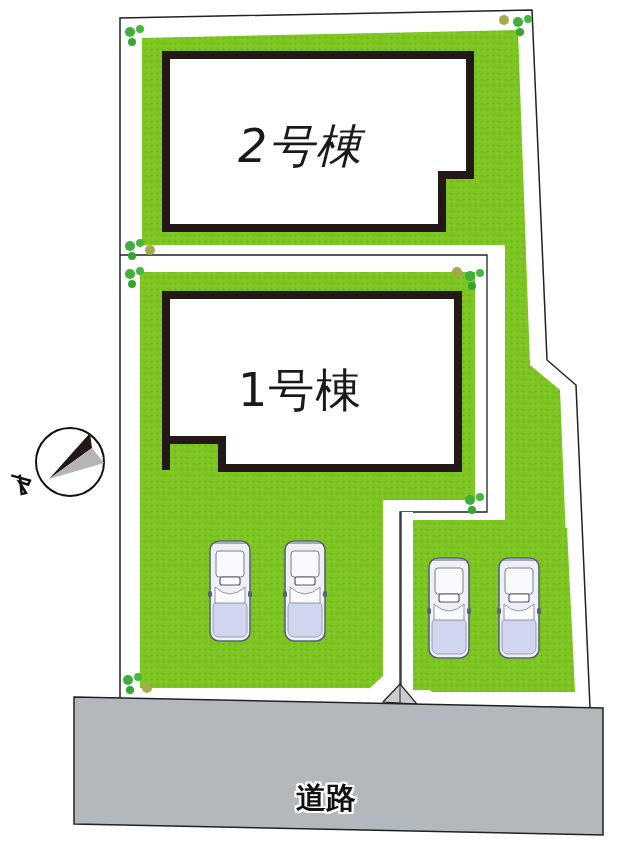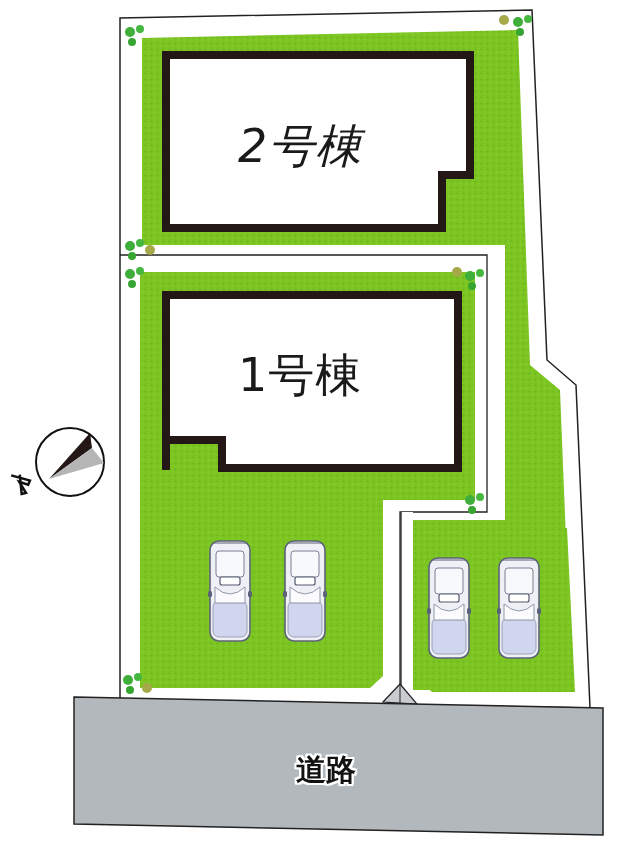--- a/index.html
+++ b/index.html
@@ -113,7 +113,7 @@
 </svg>
 
 <div class="label bldg-label" style="left:238px; top:116px;font-style:italic;">2号棟</div>
-<div class="label bldg-label" style="left:238px; top:345px;text-align:right;">1号棟</div>
+<div class="label bldg-label" style="left:238px; top:360px;text-align:right;">1号棟</div>
 <div class="label road-label" style="left:296px; top:750px;">道路</div>
 
 </body></html>

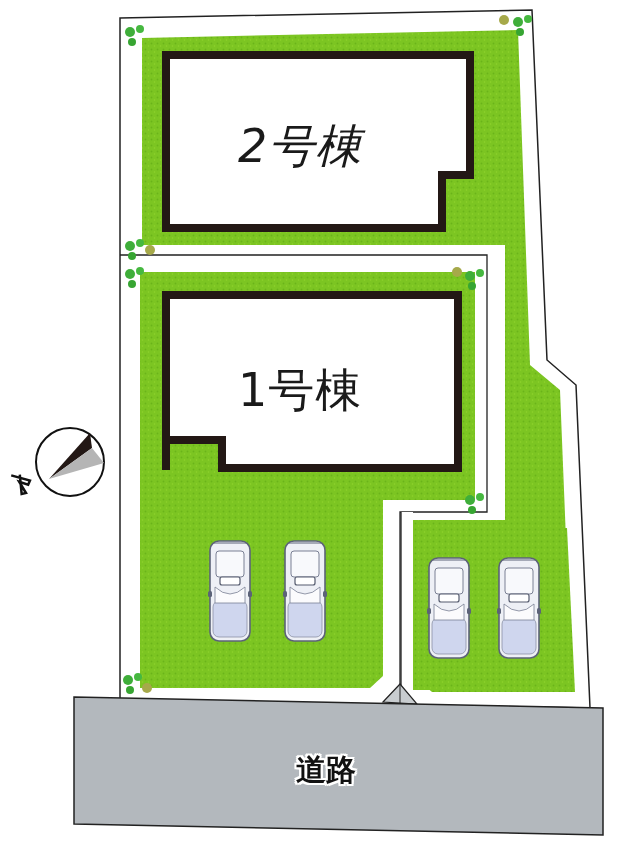--- a/index.html
+++ b/index.html
@@ -114,6 +114,6 @@
 
 <div class="label bldg-label" style="left:238px; top:116px;font-style:italic;">2号棟</div>
 <div class="label bldg-label" style="left:238px; top:360px;text-align:right;">1号棟</div>
-<div class="label road-label" style="left:296px; top:750px;">道路</div>
+<div class="label road-label" style="left:296px; top:778px;">道路</div>
 
 </body></html>

